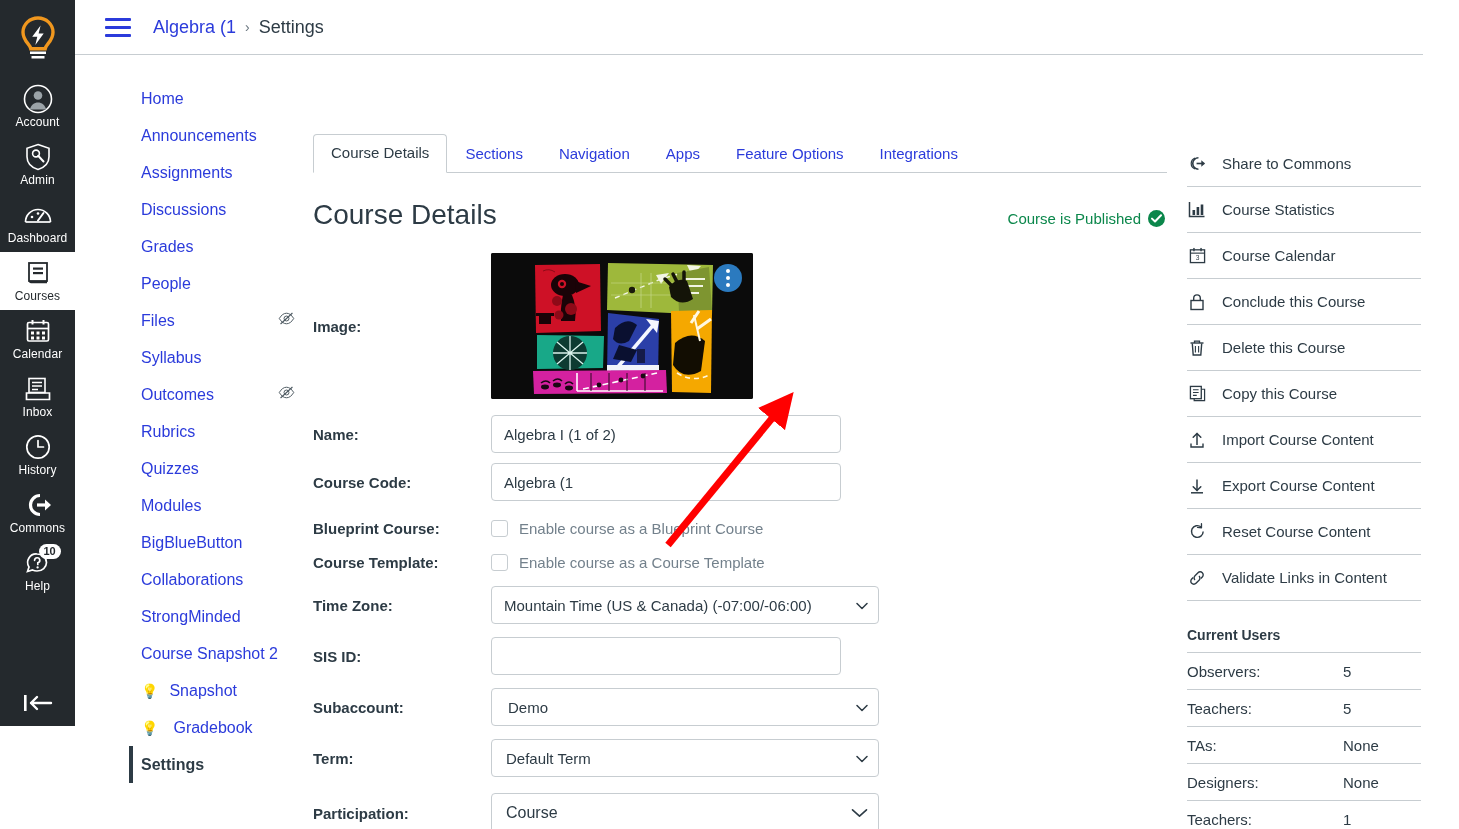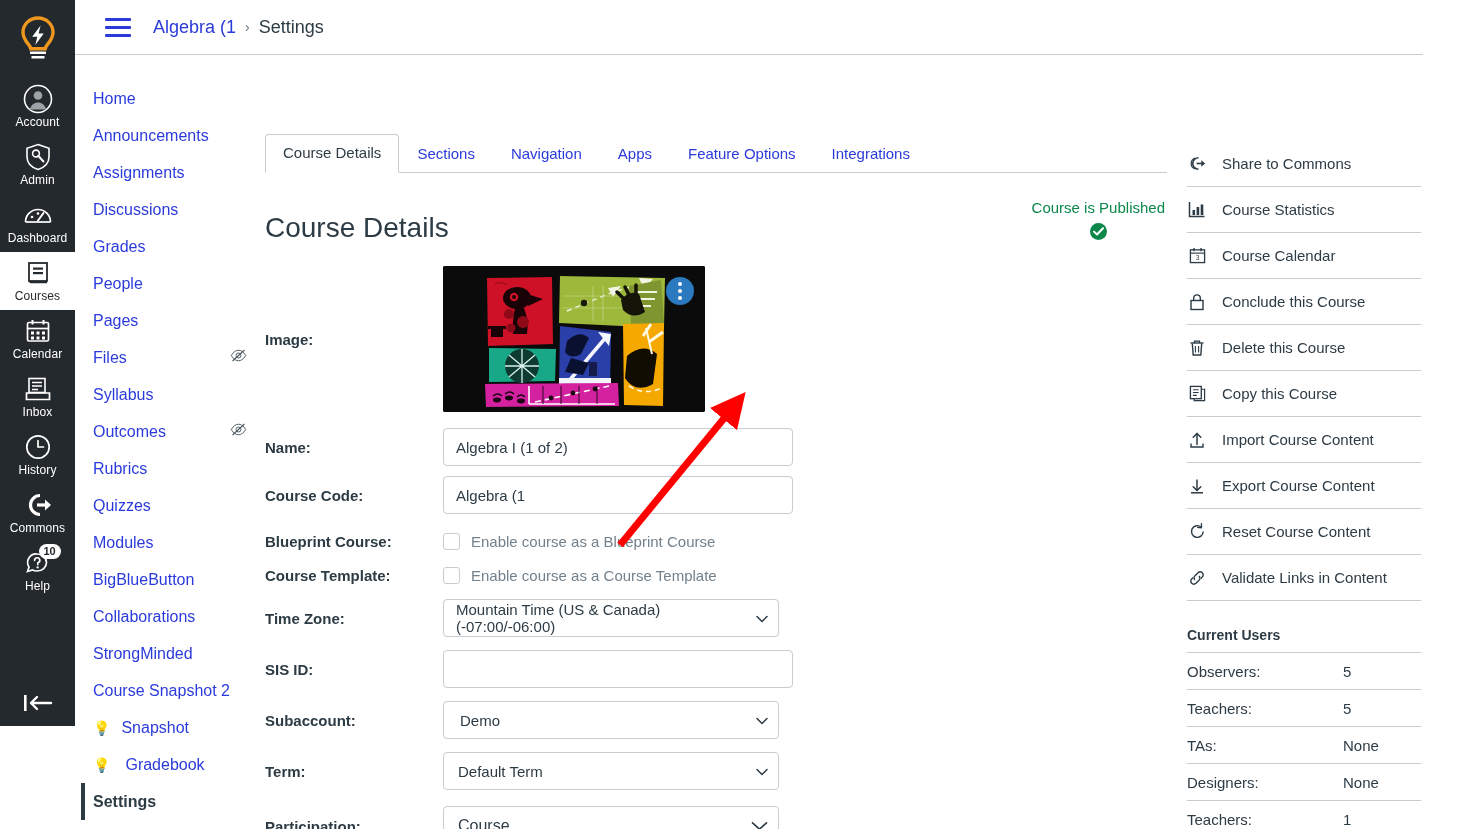--- a/index.html
+++ b/index.html
@@ -63,7 +63,7 @@
   .crumb-current { color: #2D3B45; }
 
   
-  .body-row { display: flex; flex: 1 1 auto; min-height: 0; }
+  .body-row { display: flex; flex: 1 1 auto; min-height: 0; padding-left: 48px; }
 
   
   .coursenav {

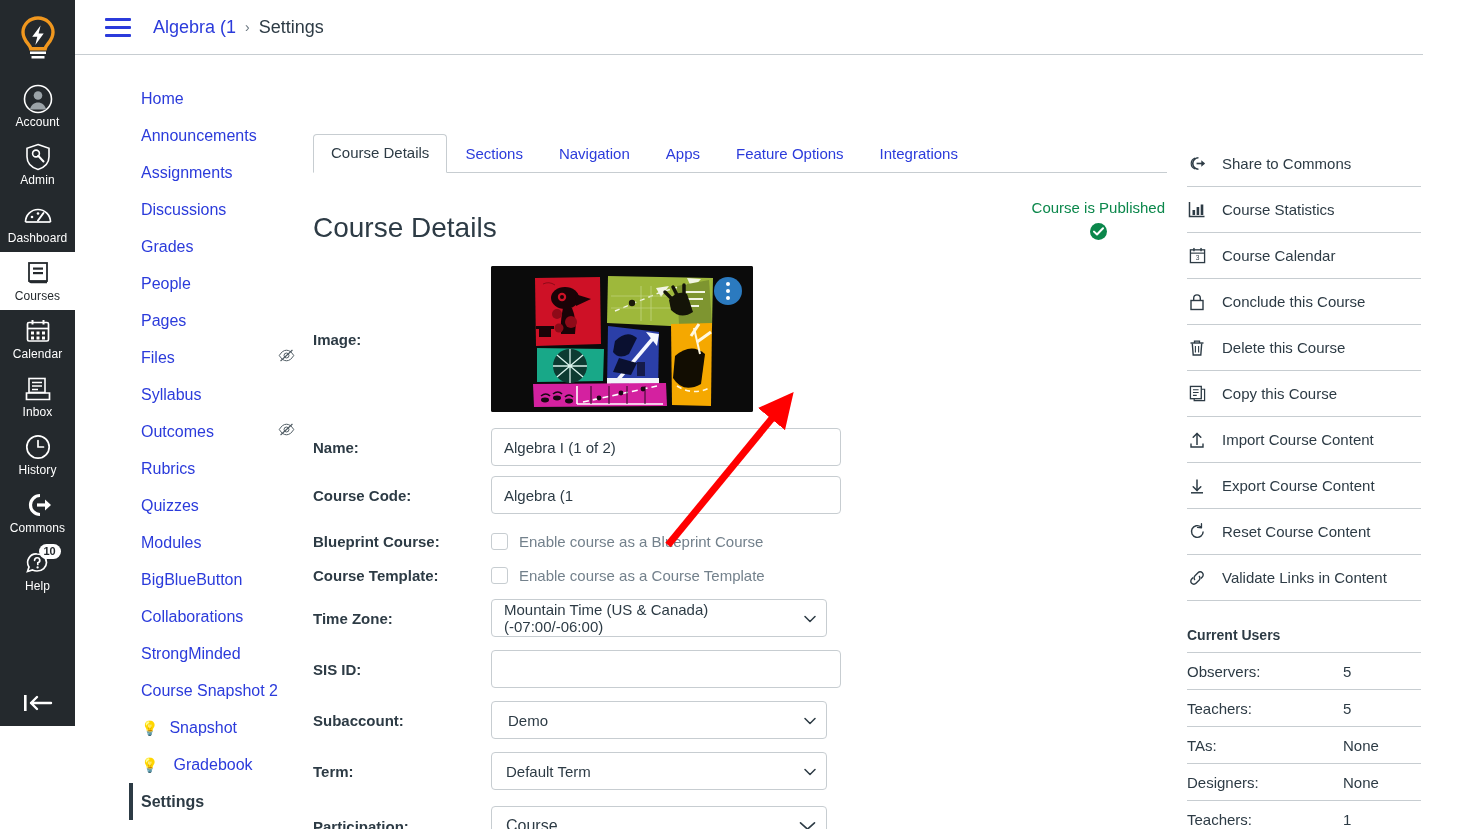--- a/index.html
+++ b/index.html
@@ -106,7 +106,7 @@
   .panel-title { font-size: 28px; font-weight: normal; color: #2D3B45; line-height: 32px; }
   .pub-status {
     margin-left: auto; display: flex; align-items: center; gap: 7px;
-    color: #0B874B; font-size: 15px; padding-bottom: 4px; flex-direction: column;
+    color: #0B874B; font-size: 15px; padding-bottom: 4px;
   }
   .check-circle {
     width: 17px; height: 17px; border-radius: 50%; background: #0B874B;

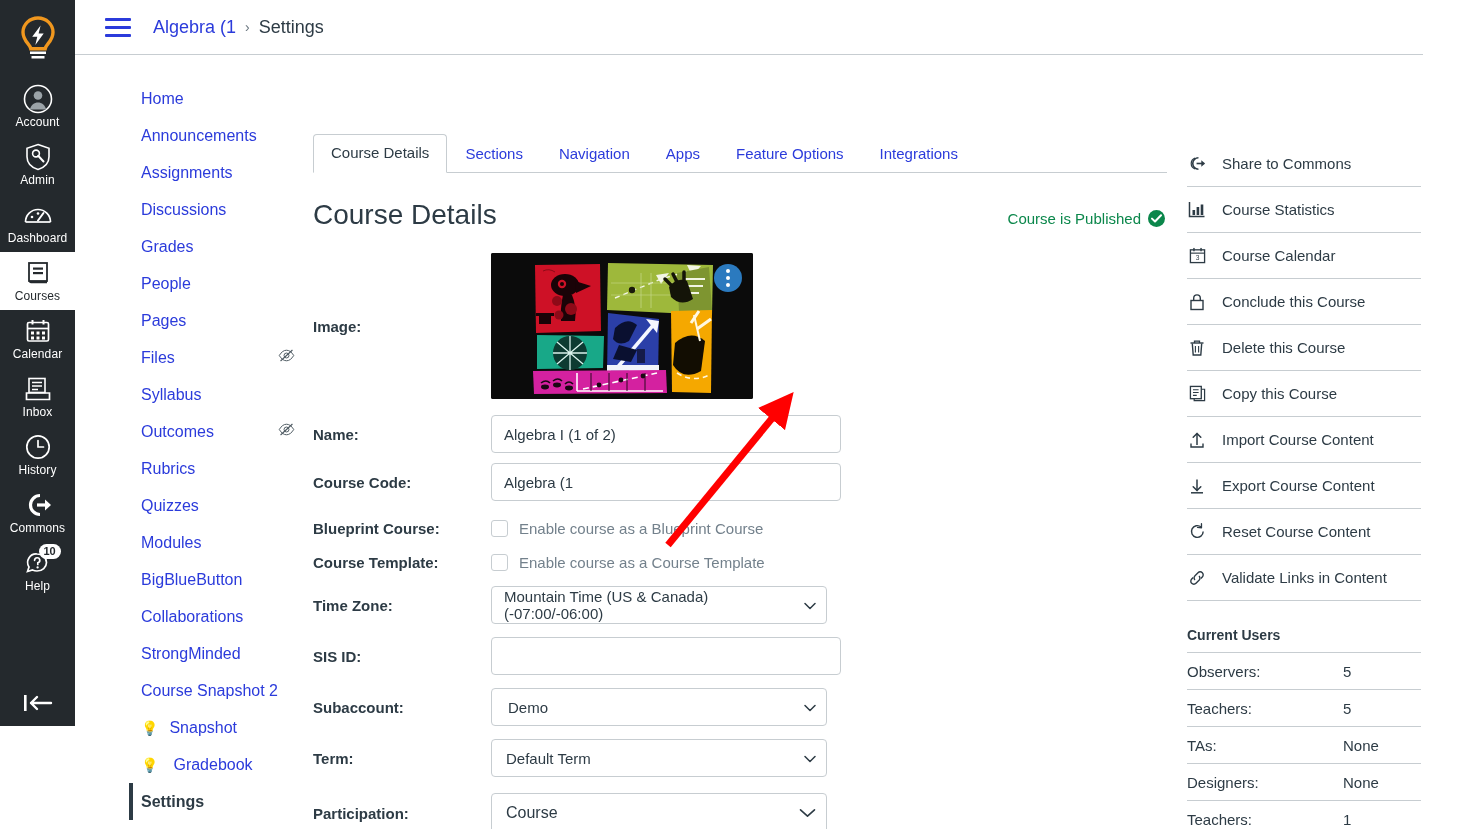--- a/index.html
+++ b/index.html
@@ -349,9 +349,6 @@
         </a>
         <a class="cn-item">
           <span class="cn-label">People</span>
-        </a>
-        <a class="cn-item">
-          <span class="cn-label">Pages</span>
         </a>
         <a class="cn-item">
           <span class="cn-label">Files</span>

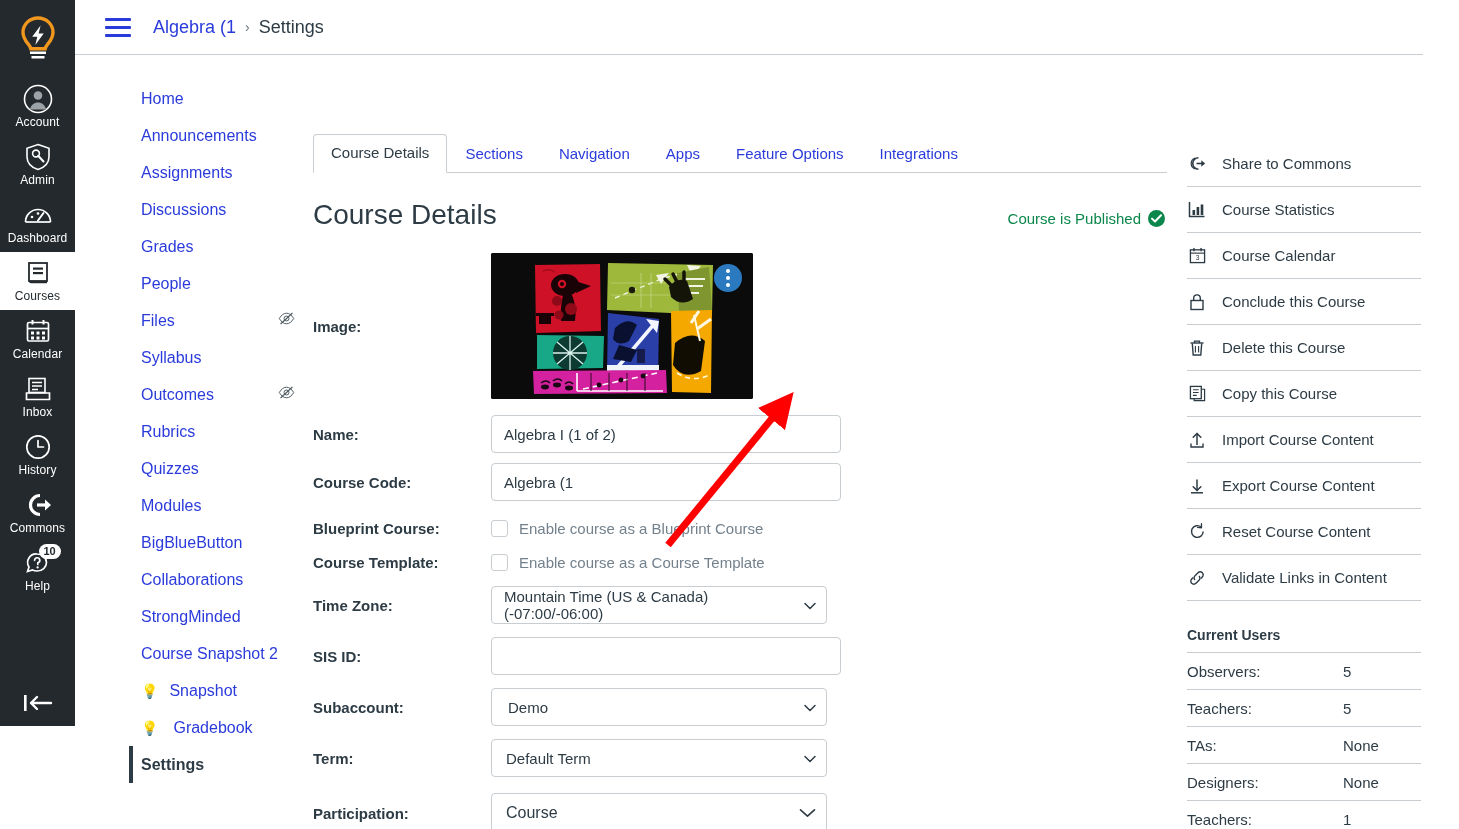--- a/index.html
+++ b/index.html
@@ -129,7 +129,7 @@
     font-size: 15px; color: #2D3B45; padding: 0 12px;
     font-family: "Liberation Sans", sans-serif; background: #fff;
   }
-  .selwrap { position: relative; width: 336px; }
+  .selwrap { position: relative; width: 388px; }
   .selbox {
     width: 100%; height: 38px;
     border: 1px solid #C7CDD1; border-radius: 4px;

